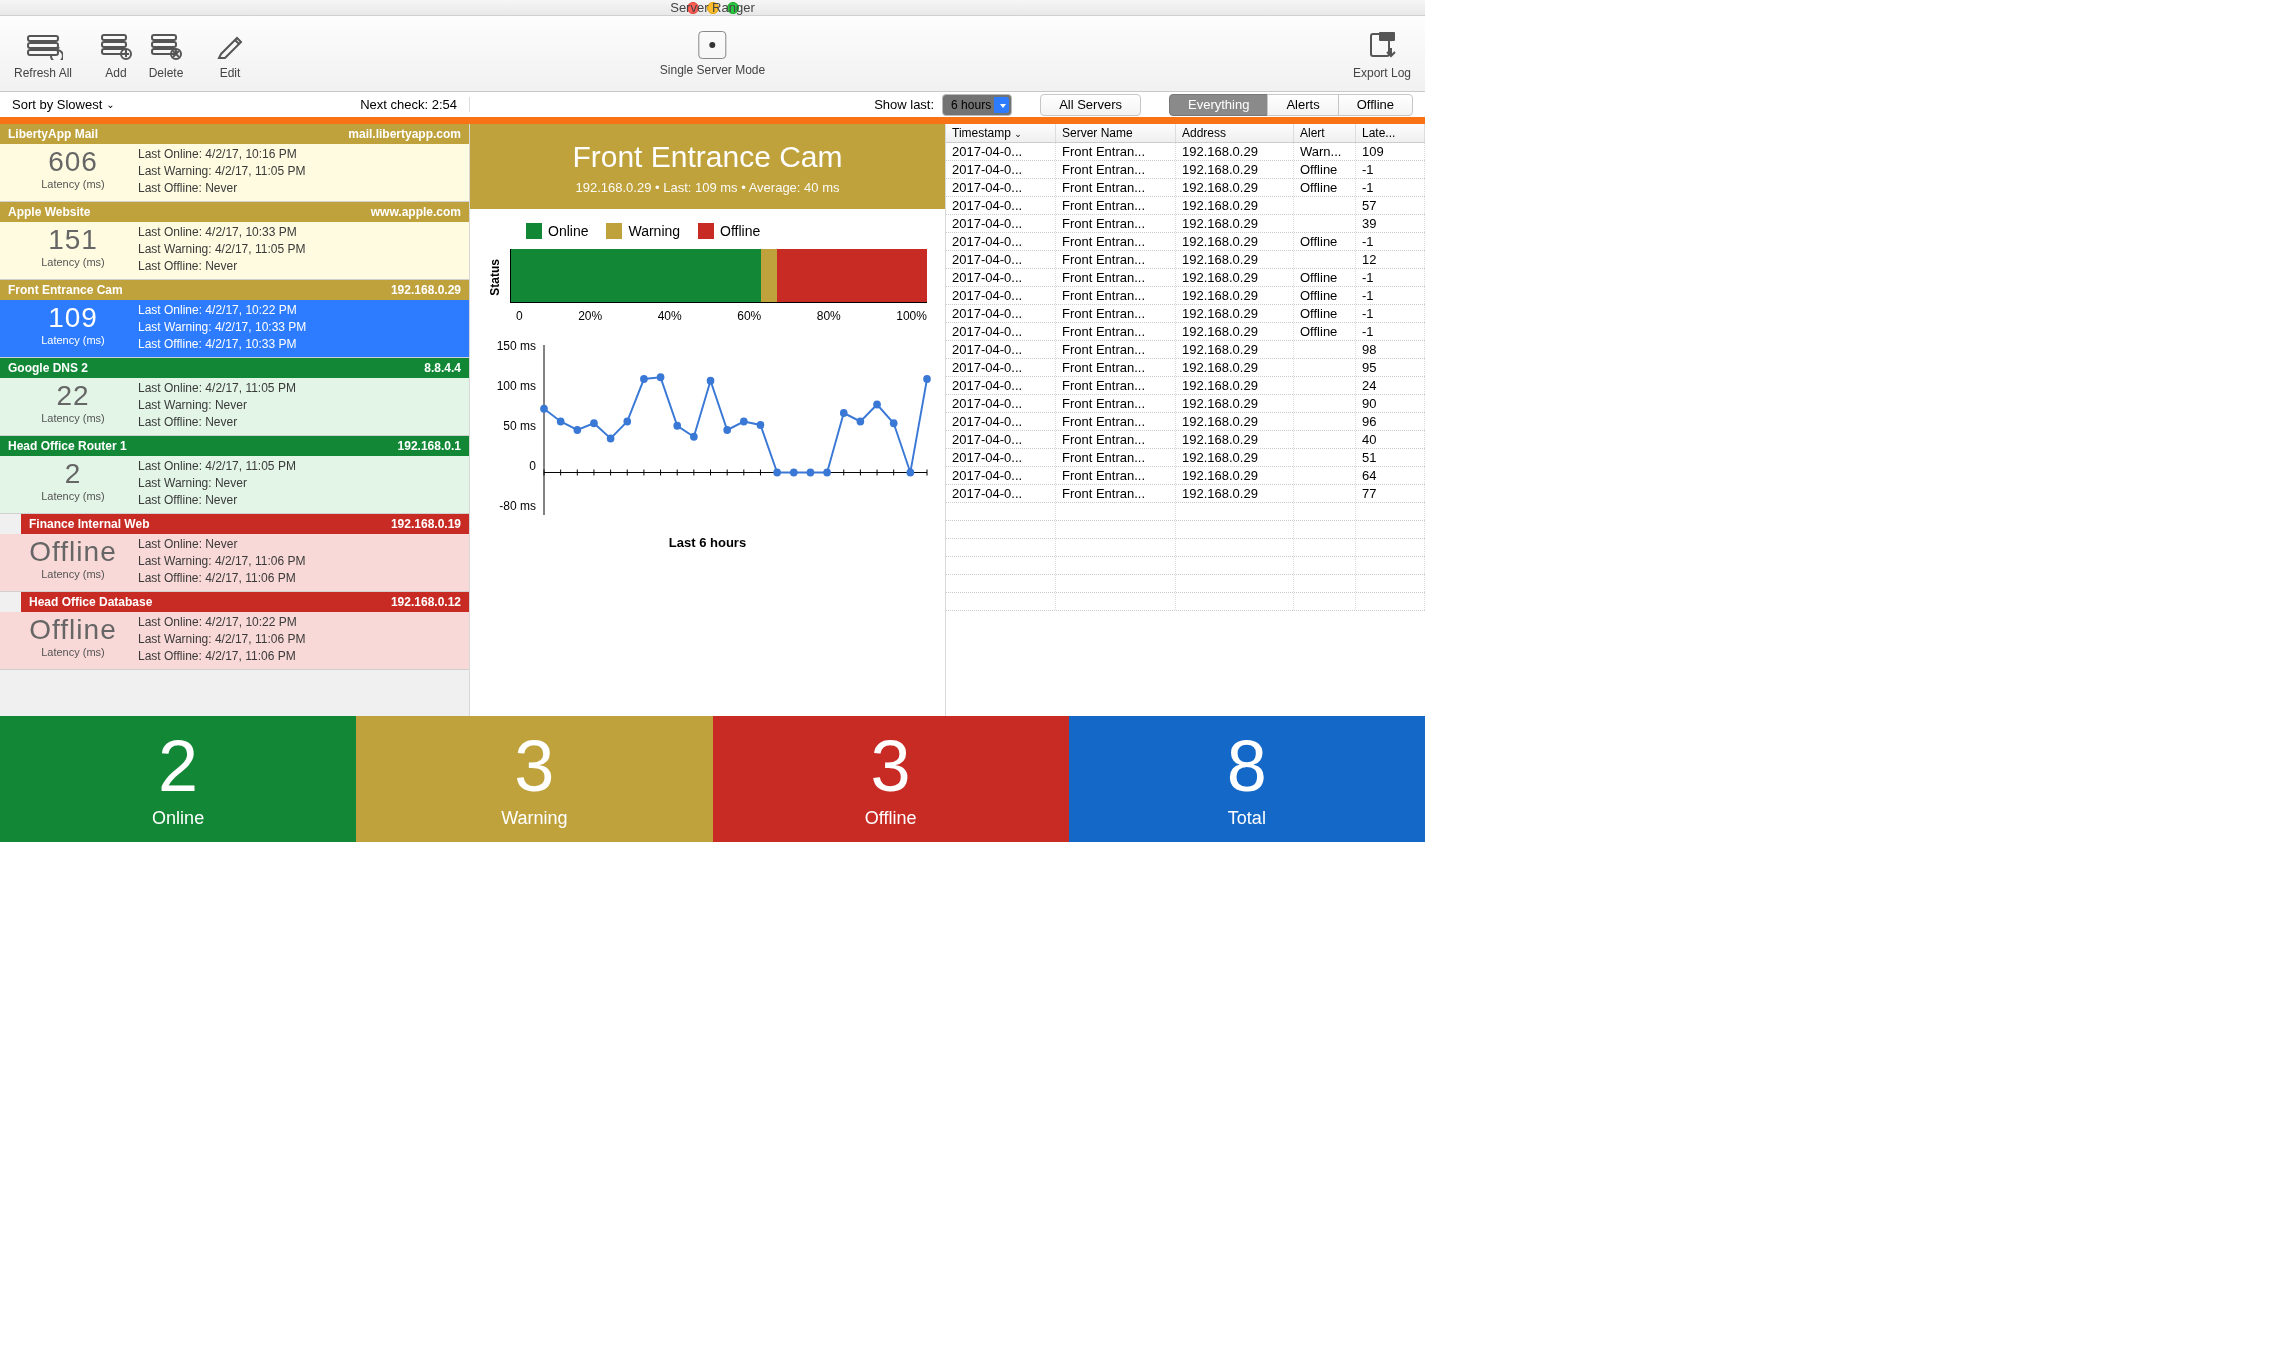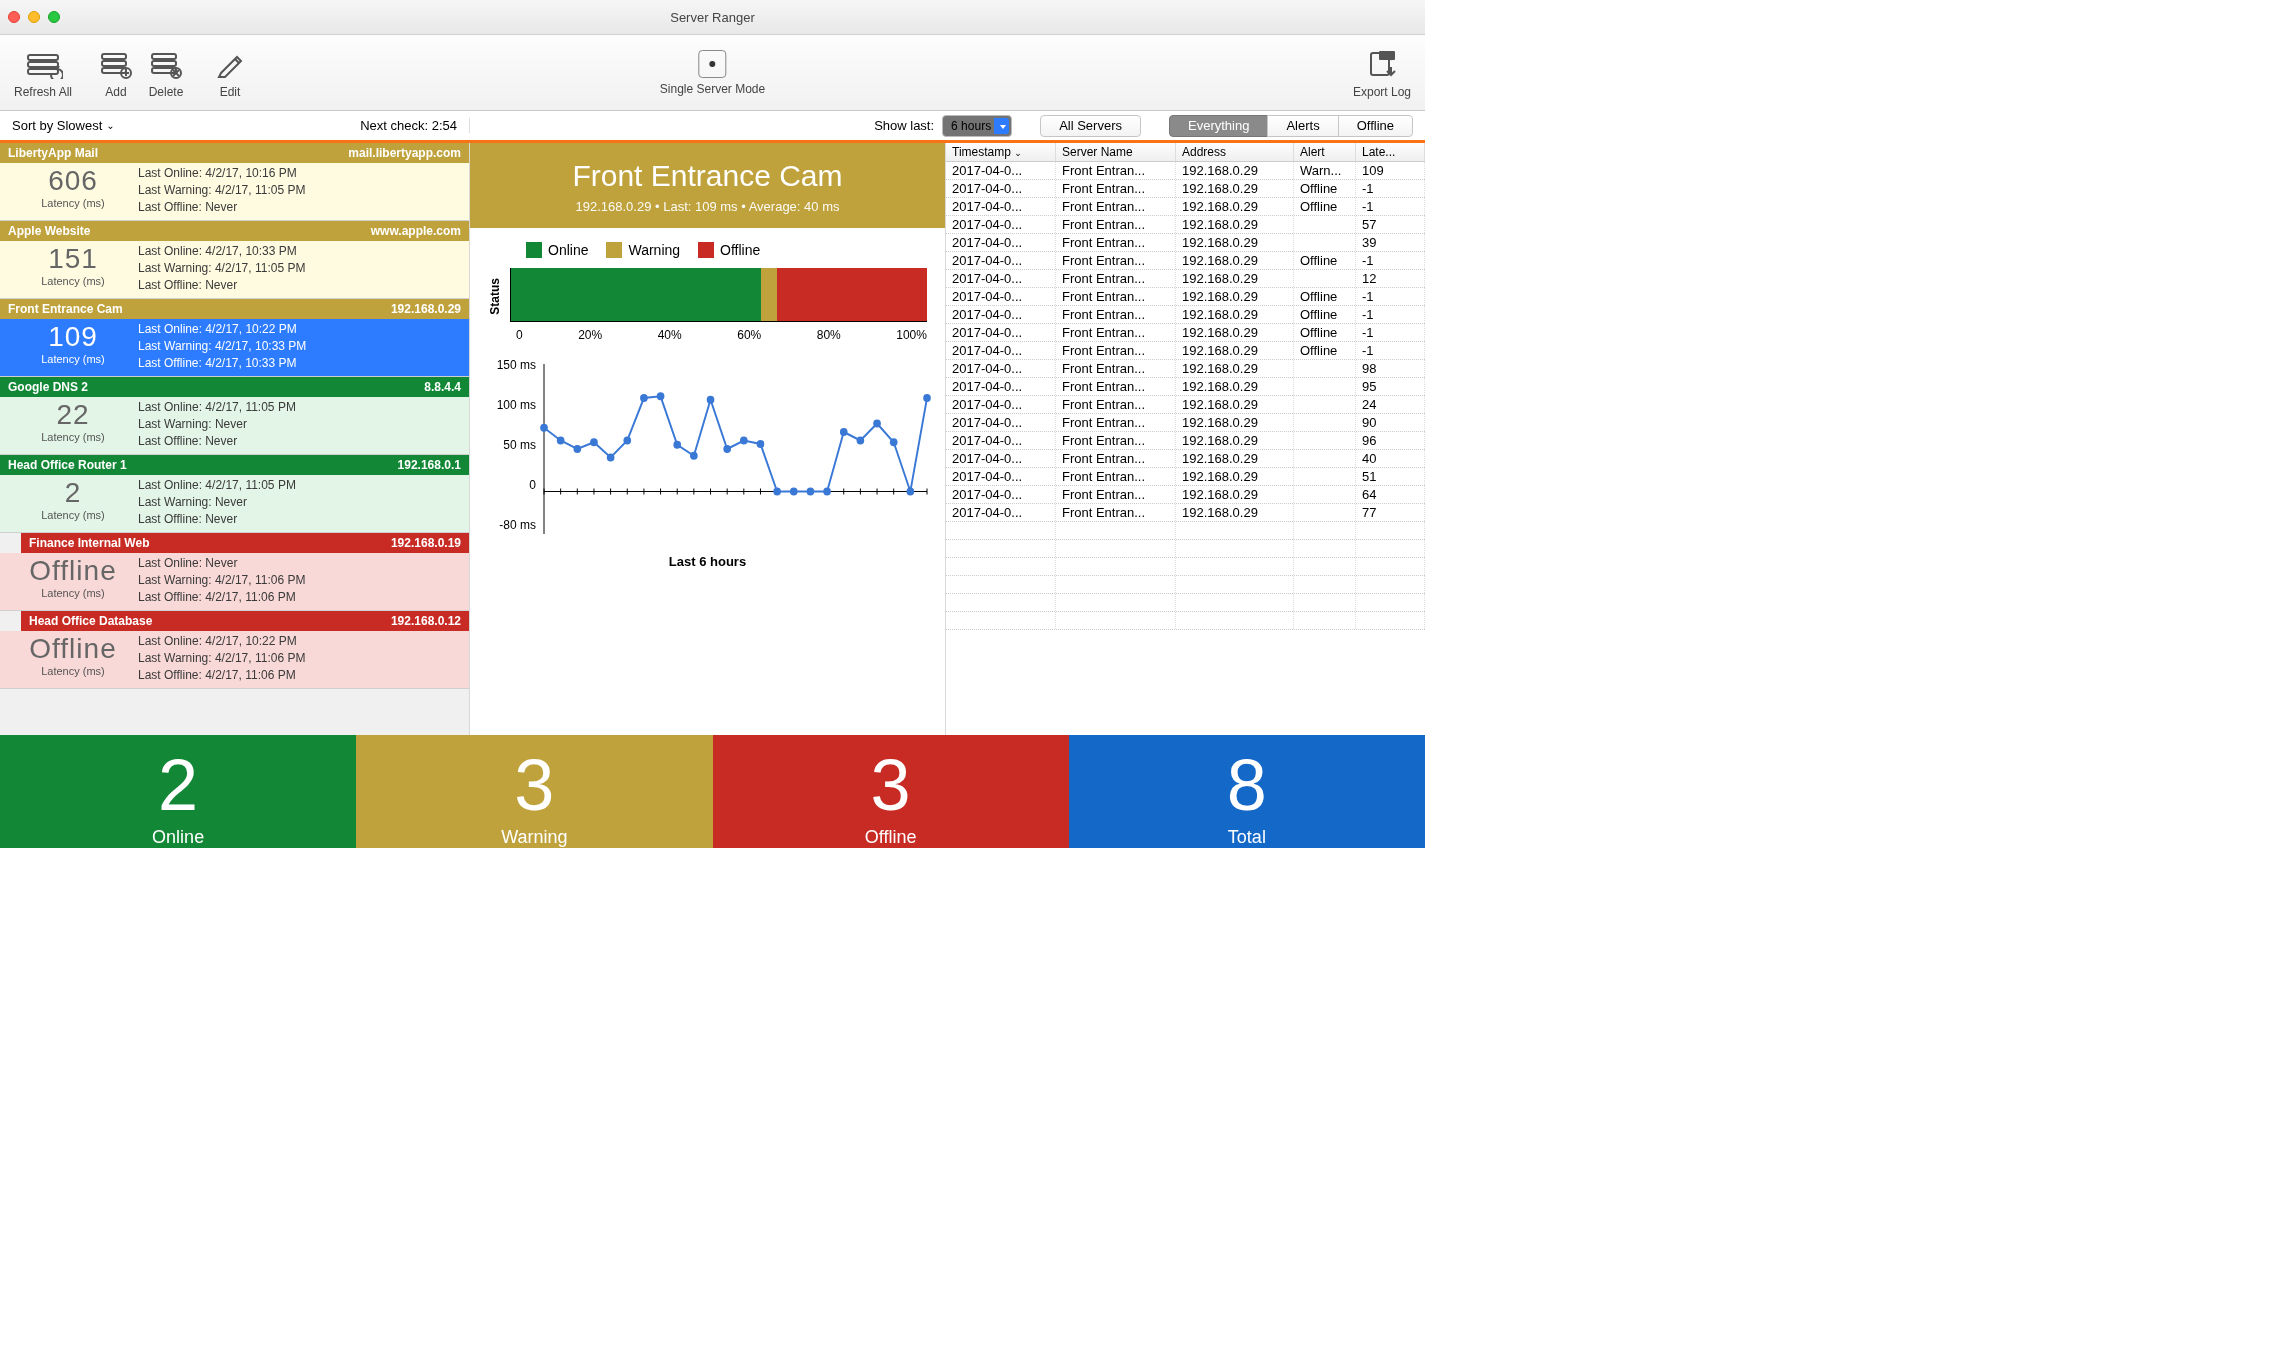--- a/index.html
+++ b/index.html
@@ -6,7 +6,7 @@
 html,body { width:1425px; height:848px; background:#fff; overflow:hidden; }
 
 
-.titlebar { height:35px; background:linear-gradient(#f6f6f6,#e8e8e8); border-bottom:1px solid #d0d0d0; display:flex; align-items:center; padding:0 8px; position:relative; }
+.titlebar { height:16px; background:linear-gradient(#f6f6f6,#e8e8e8); border-bottom:1px solid #d0d0d0; display:flex; align-items:center; padding:0 8px; position:relative;justify-content:center; }
 .traffic { display:flex; gap:8px; }
 .traffic span { width:12px; height:12px; border-radius:50%; display:inline-block; }
 .tl-close{background:#ff5f57;border:1px solid #e33e32;} .tl-min{background:#ffbd2e;border:1px solid #e09e00;} .tl-max{background:#28c940;border:1px solid #17a025;}

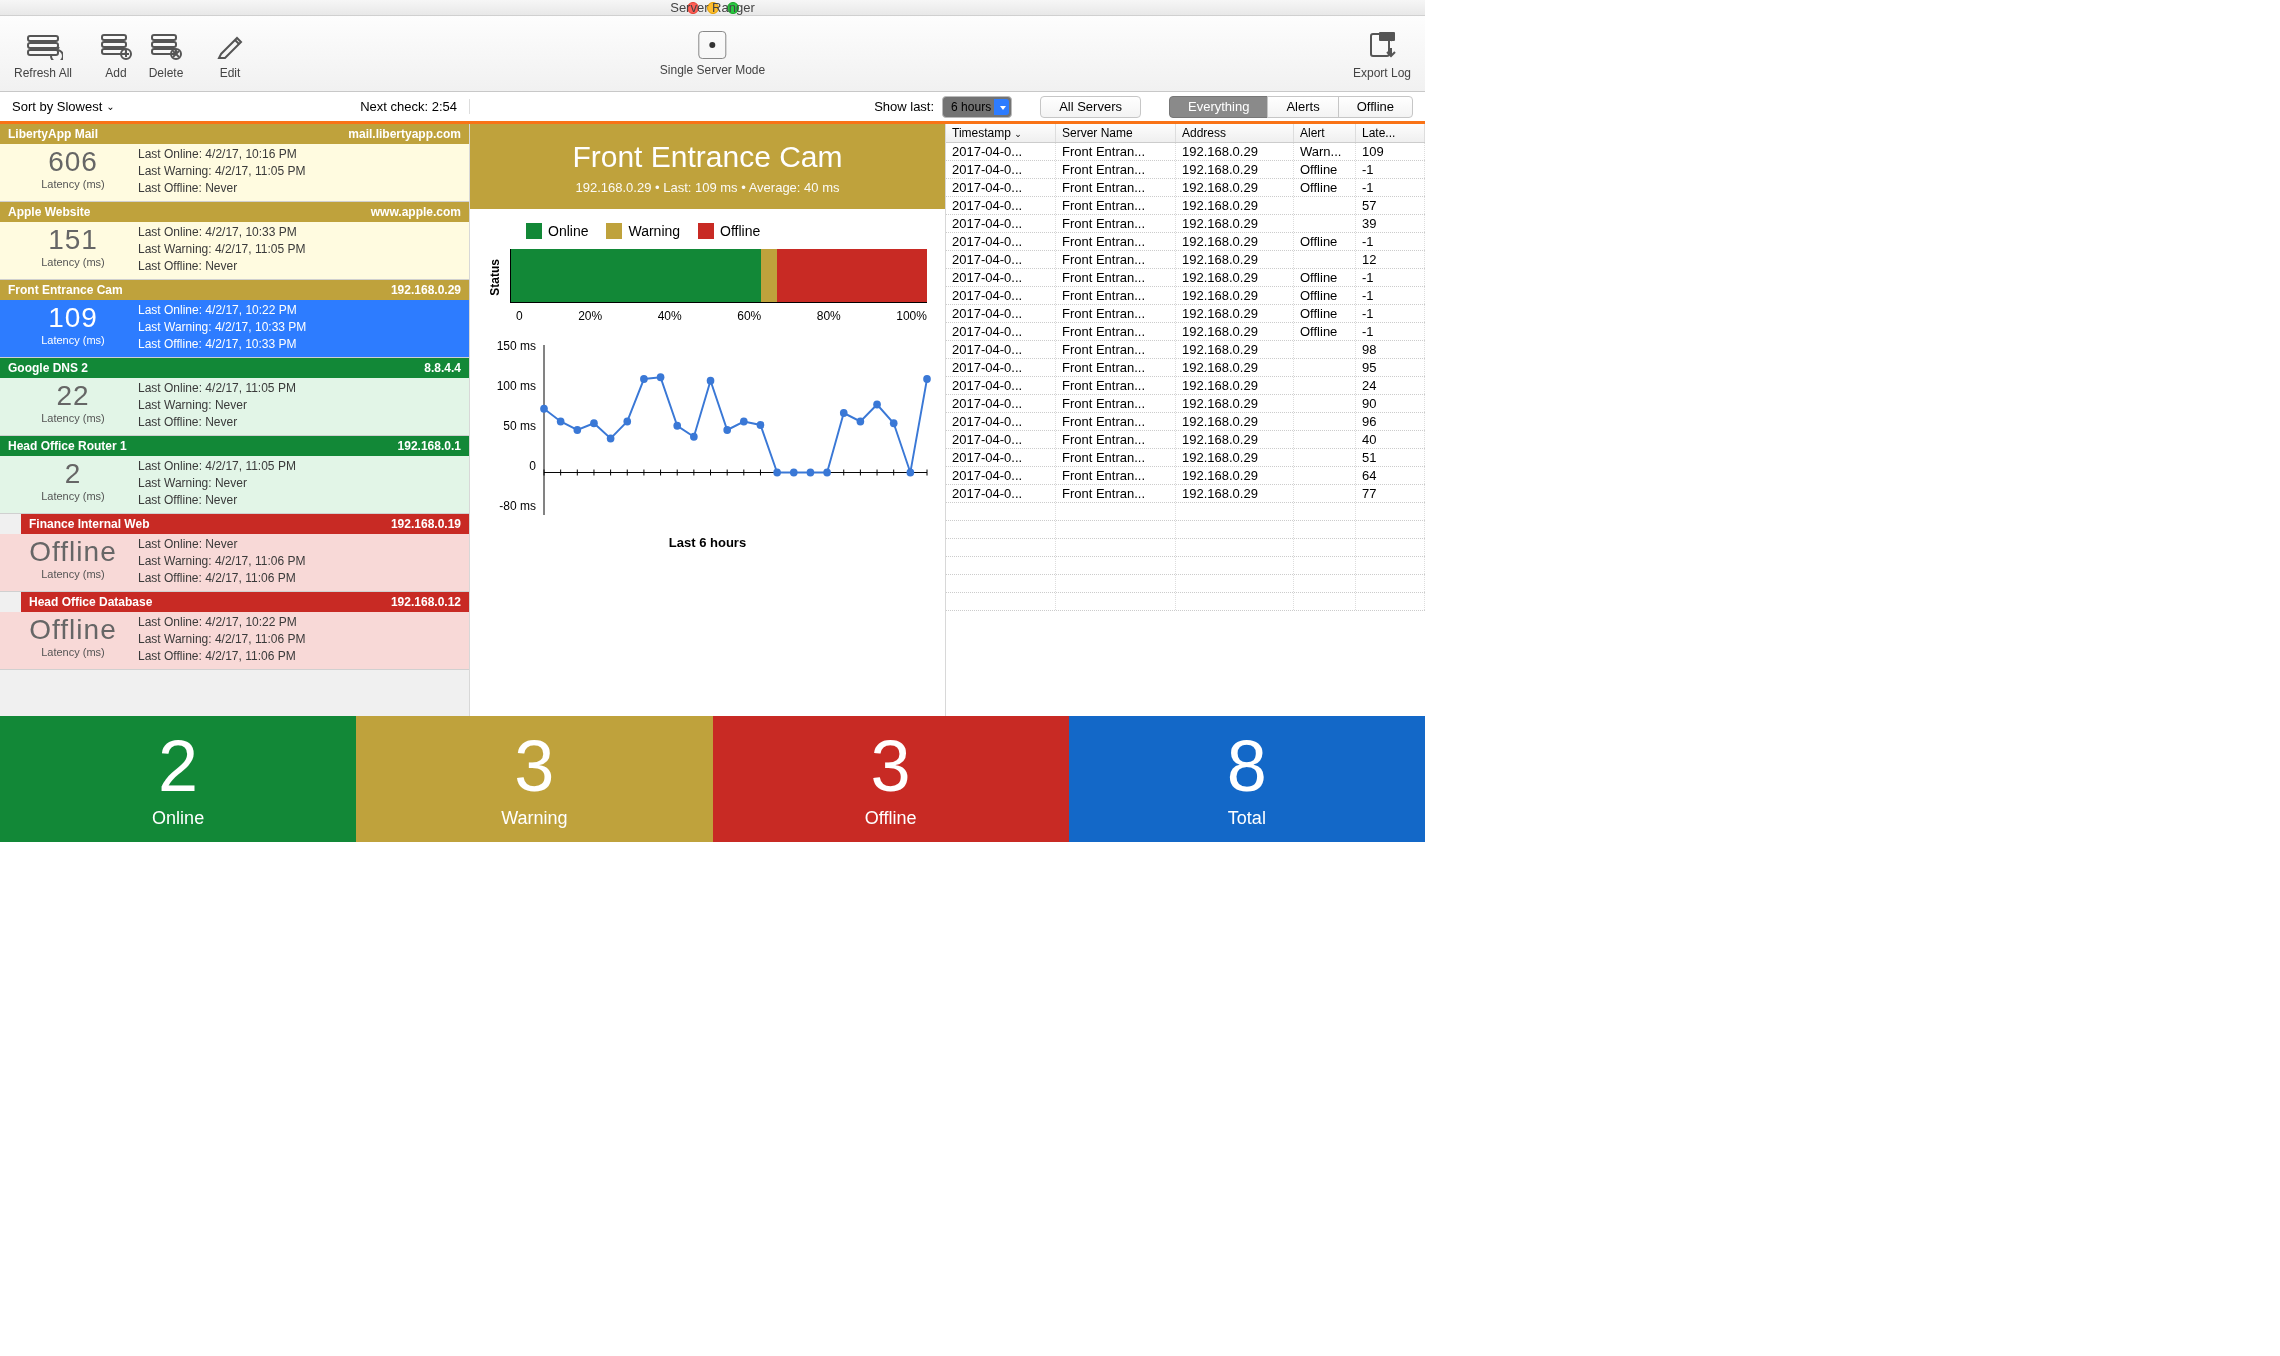--- a/index.html
+++ b/index.html
@@ -21,7 +21,7 @@
 .tb-right{margin-left:auto;}
 
 
-.filterbar{height:32px;border-bottom:3px solid #f97316;display:flex;align-items:center;font-size:13px;}
+.filterbar{height:32px;border-bottom:7px solid #f97316;display:flex;align-items:center;font-size:13px;}
 .fb-left{width:470px;display:flex;align-items:center;padding:0 12px;justify-content:space-between;border-right:1px solid #ddd;}
 .fb-sort{display:flex;align-items:center;gap:4px;cursor:pointer;}
 .fb-mid{flex:1;display:flex;align-items:center;justify-content:flex-end;padding:0 12px;gap:8px;}

